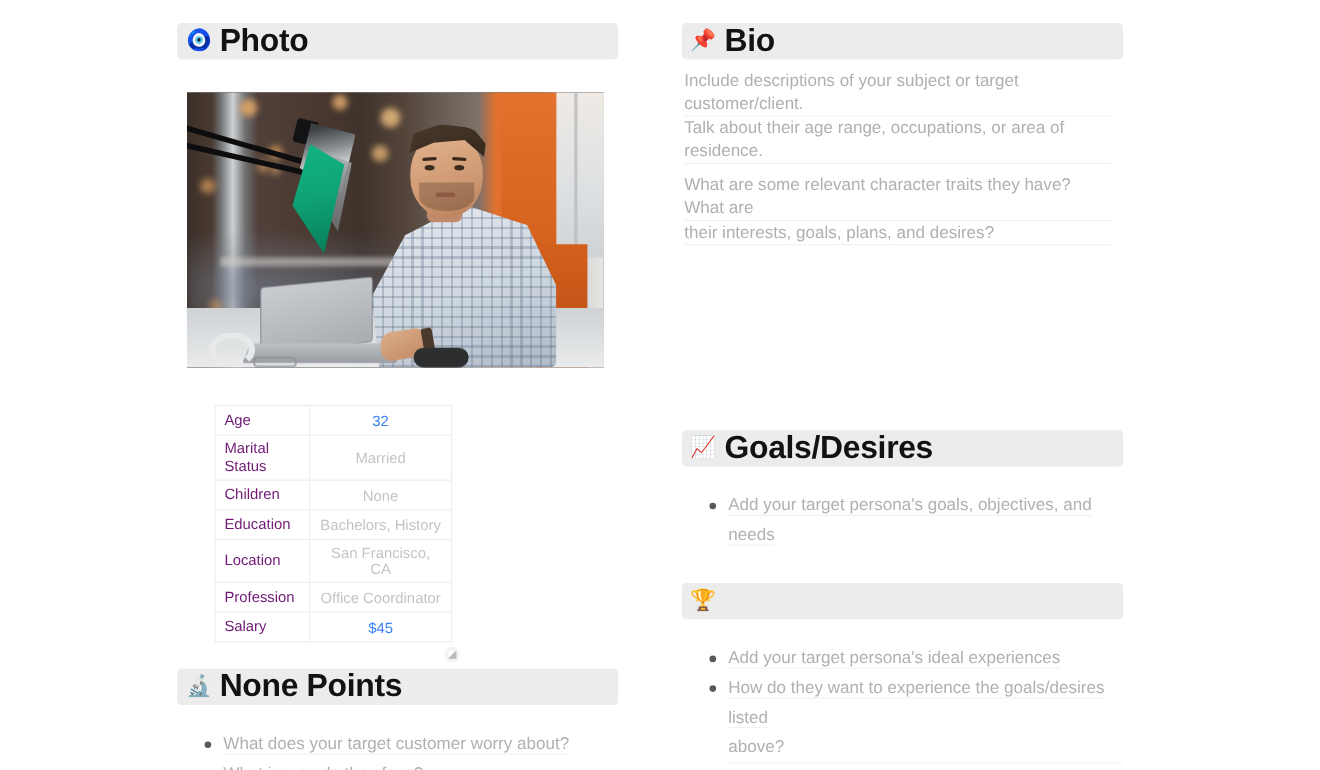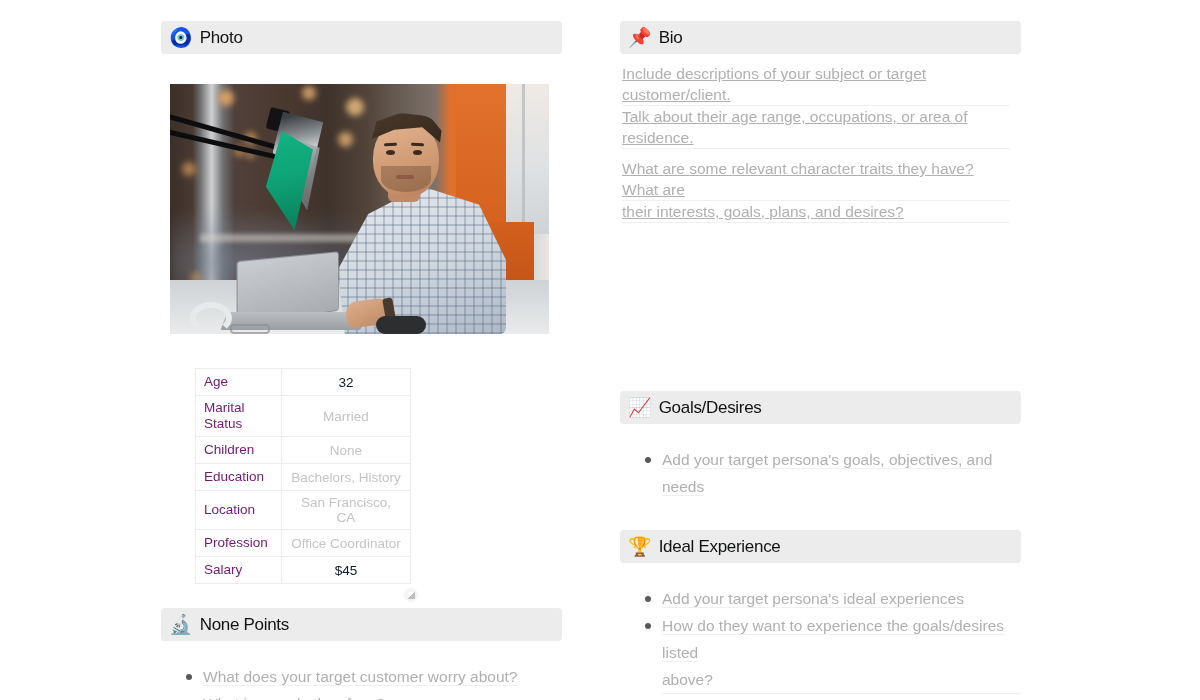--- a/index.html
+++ b/index.html
@@ -44,8 +44,8 @@
     font-family: "DejaVu Sans", sans-serif;
   }
   .sec-head .title {
-    font-size: 17px;
-    font-weight: 400;
+    font-size: 29px;
+    font-weight: 700;
     color: #111214;
     letter-spacing: -0.3px;
     white-space: nowrap;

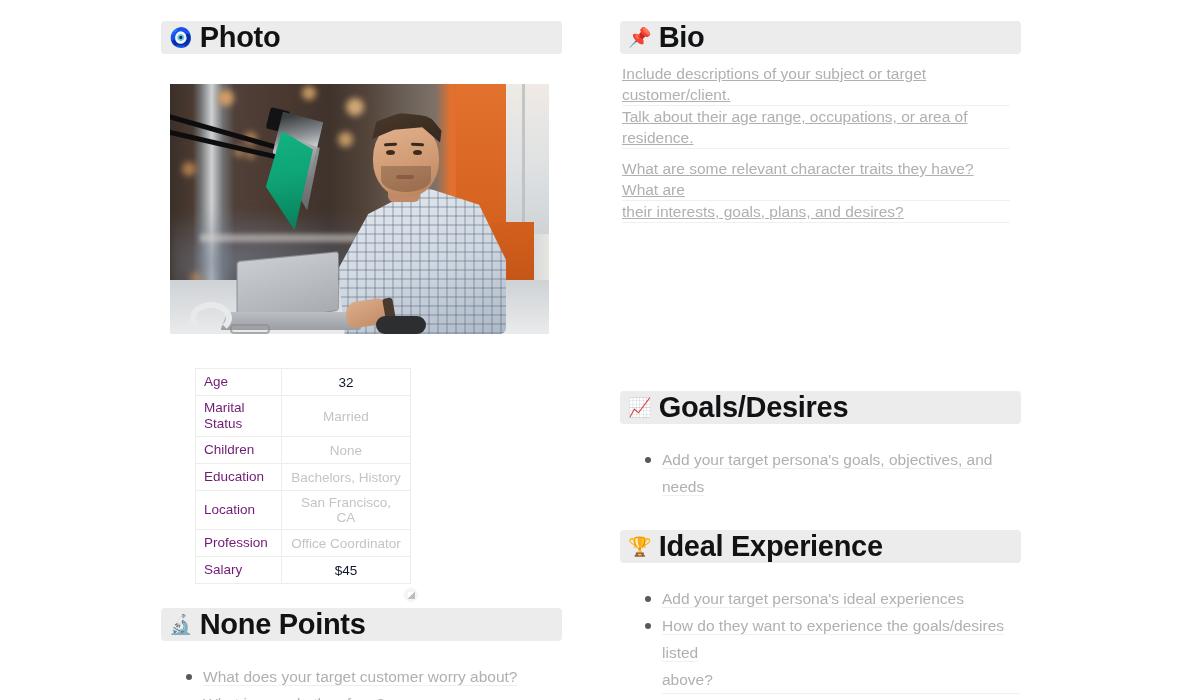--- a/index.html
+++ b/index.html
@@ -60,7 +60,6 @@
     margin: 9px 0 0 0;
     padding: 0 2px 0 2px;
     max-width: 392px;
-    text-decoration: underline;
   }
   .ph-para .ln {
     display: block;

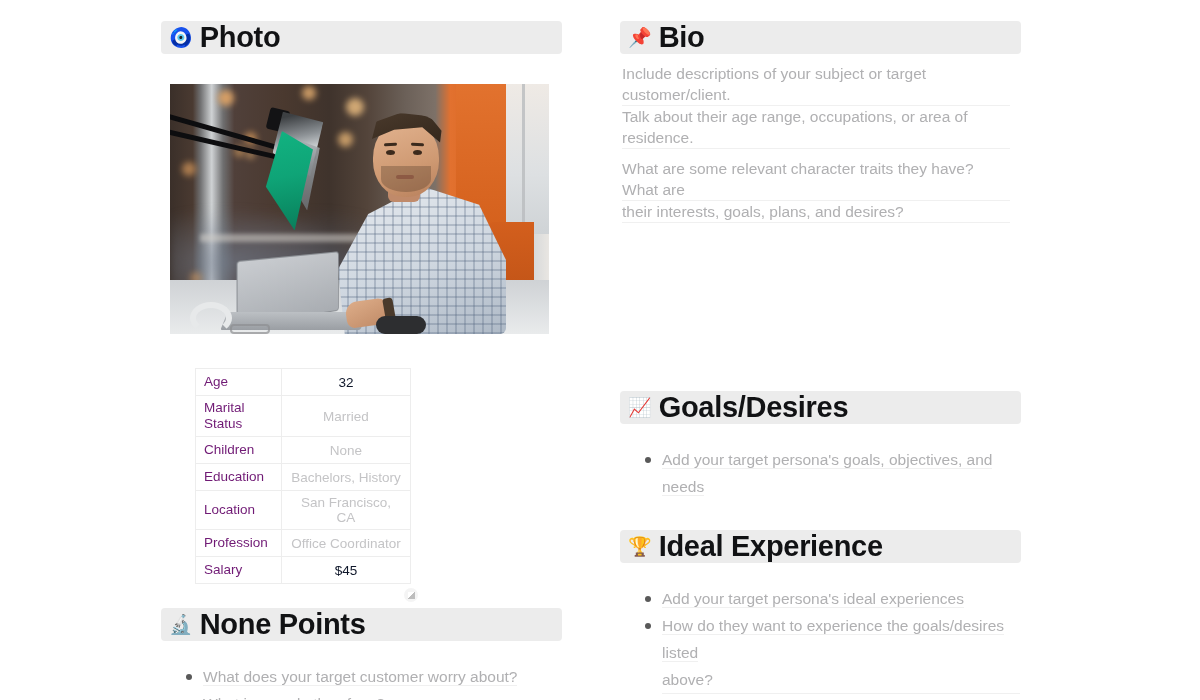--- a/index.html
+++ b/index.html
@@ -340,7 +340,7 @@
     text-align: center;
     color: #c4c4c6;
   }
-  td.val.filled { color: #0f172a; font-weight: 400; }
+  td.val.filled { color: #3b82f6; font-weight: 400; }
   .resize-handle {
     position: absolute;
     right: -8px; bottom: -18px;

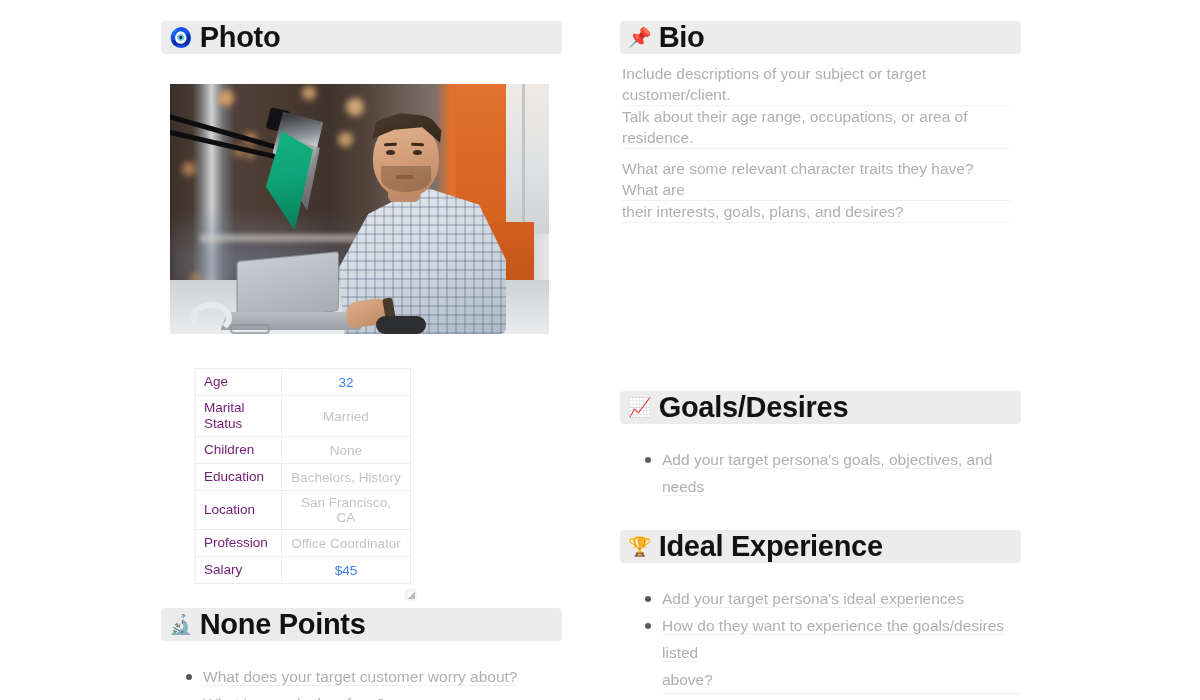--- a/index.html
+++ b/index.html
@@ -502,7 +502,6 @@
 
     <div class="sec-head" style="width:401px;">
       <span class="emoji">🏆</span>
-      <span class="title">Ideal Experience</span>
     </div>
     <ul class="ph-list">
       <li>

